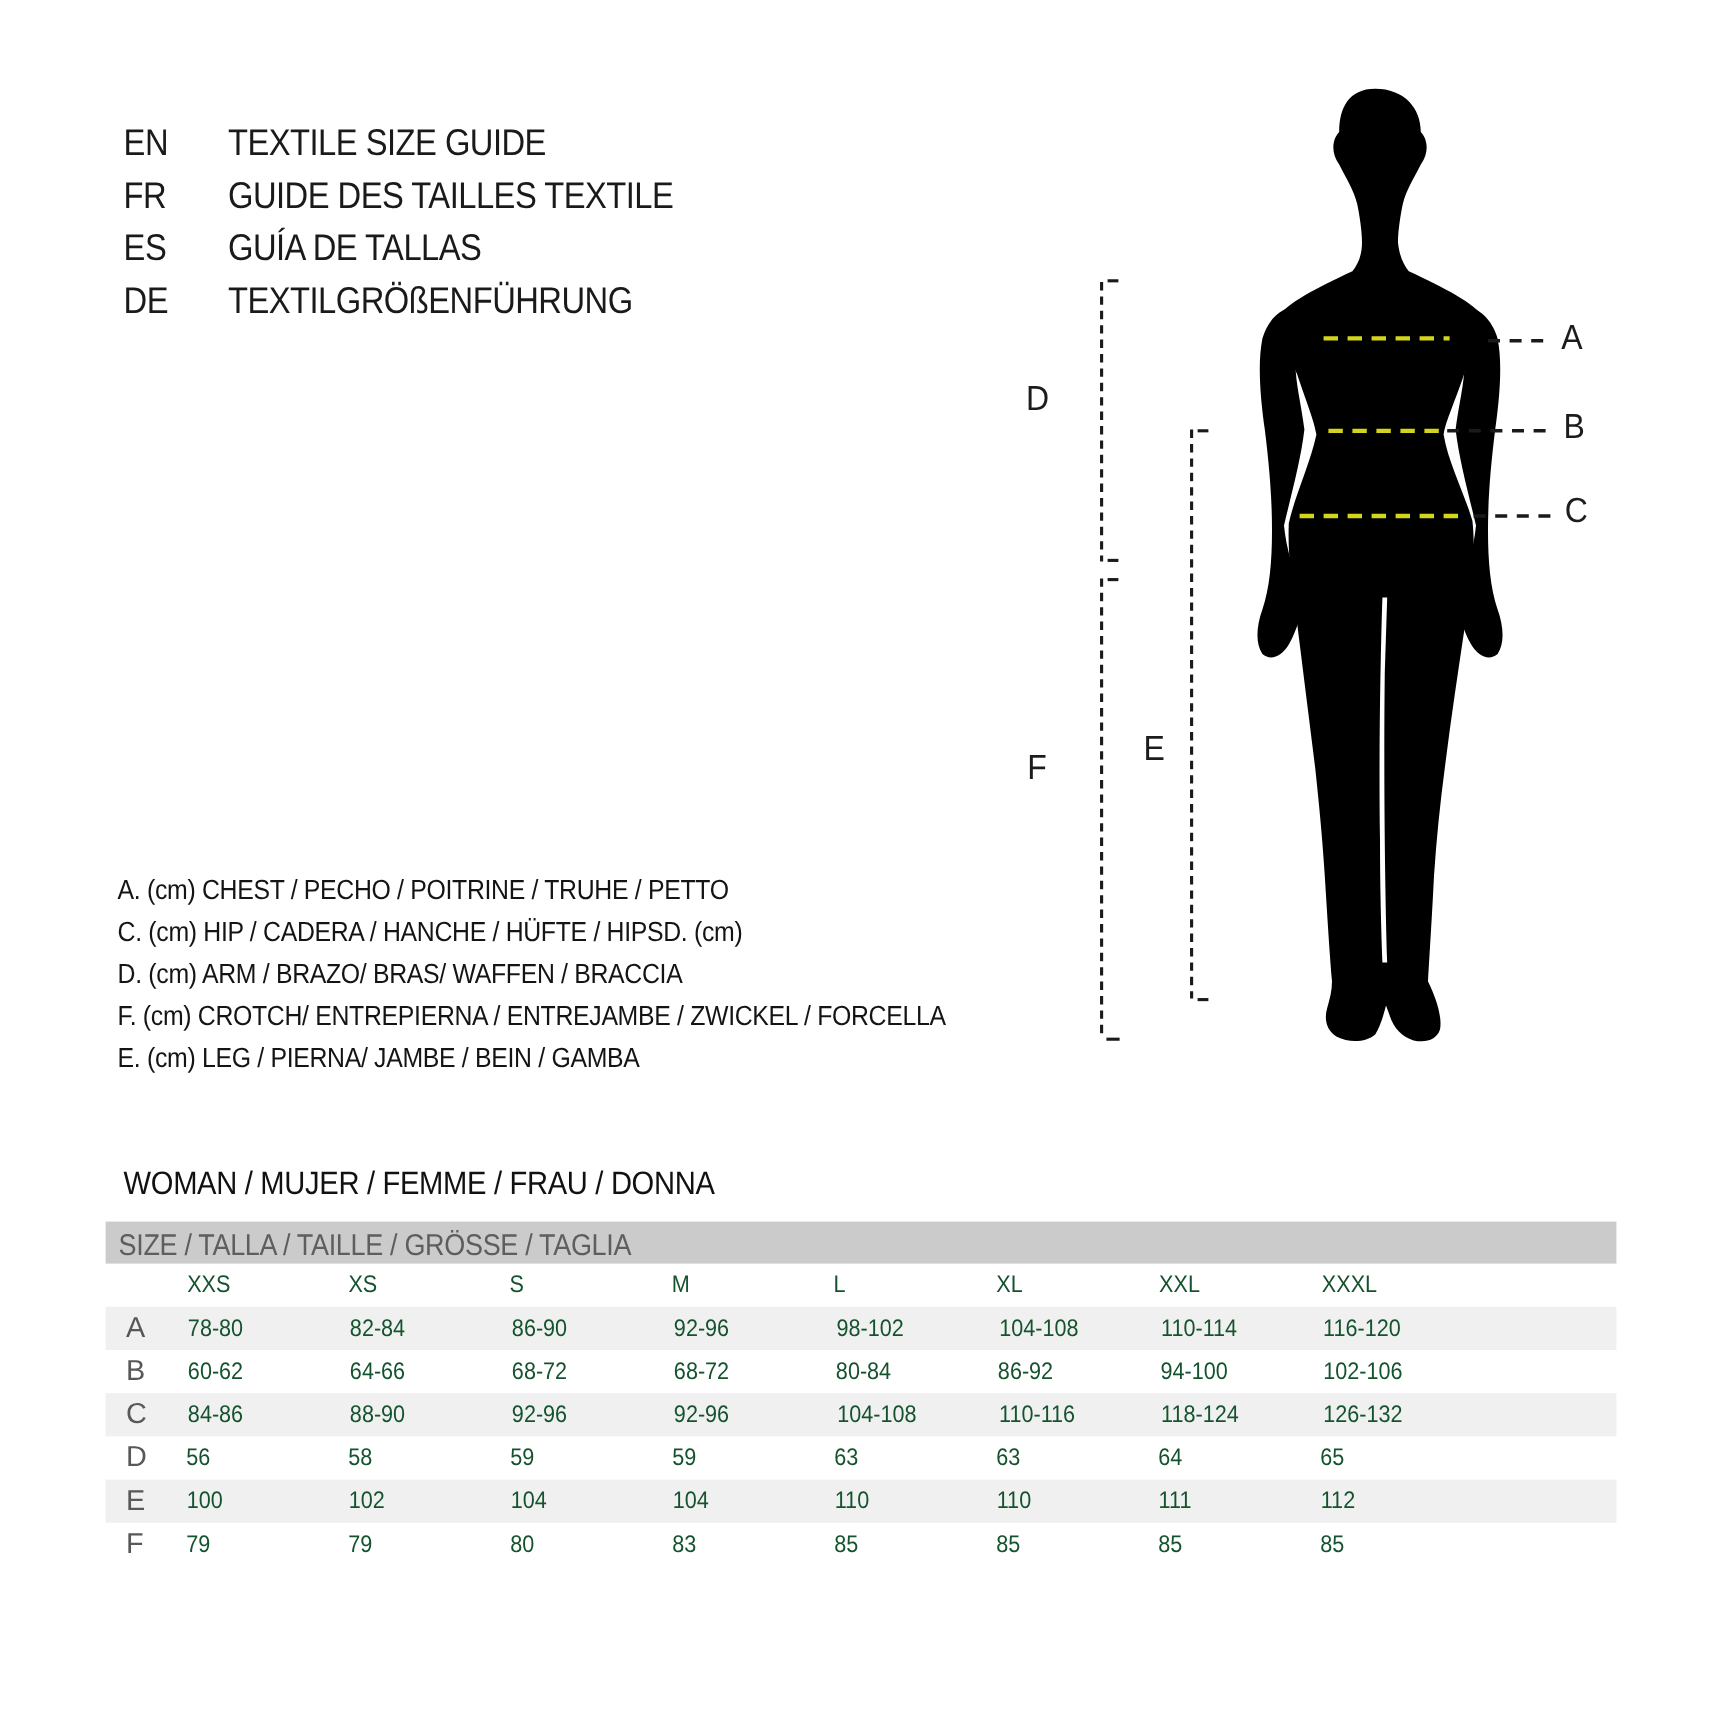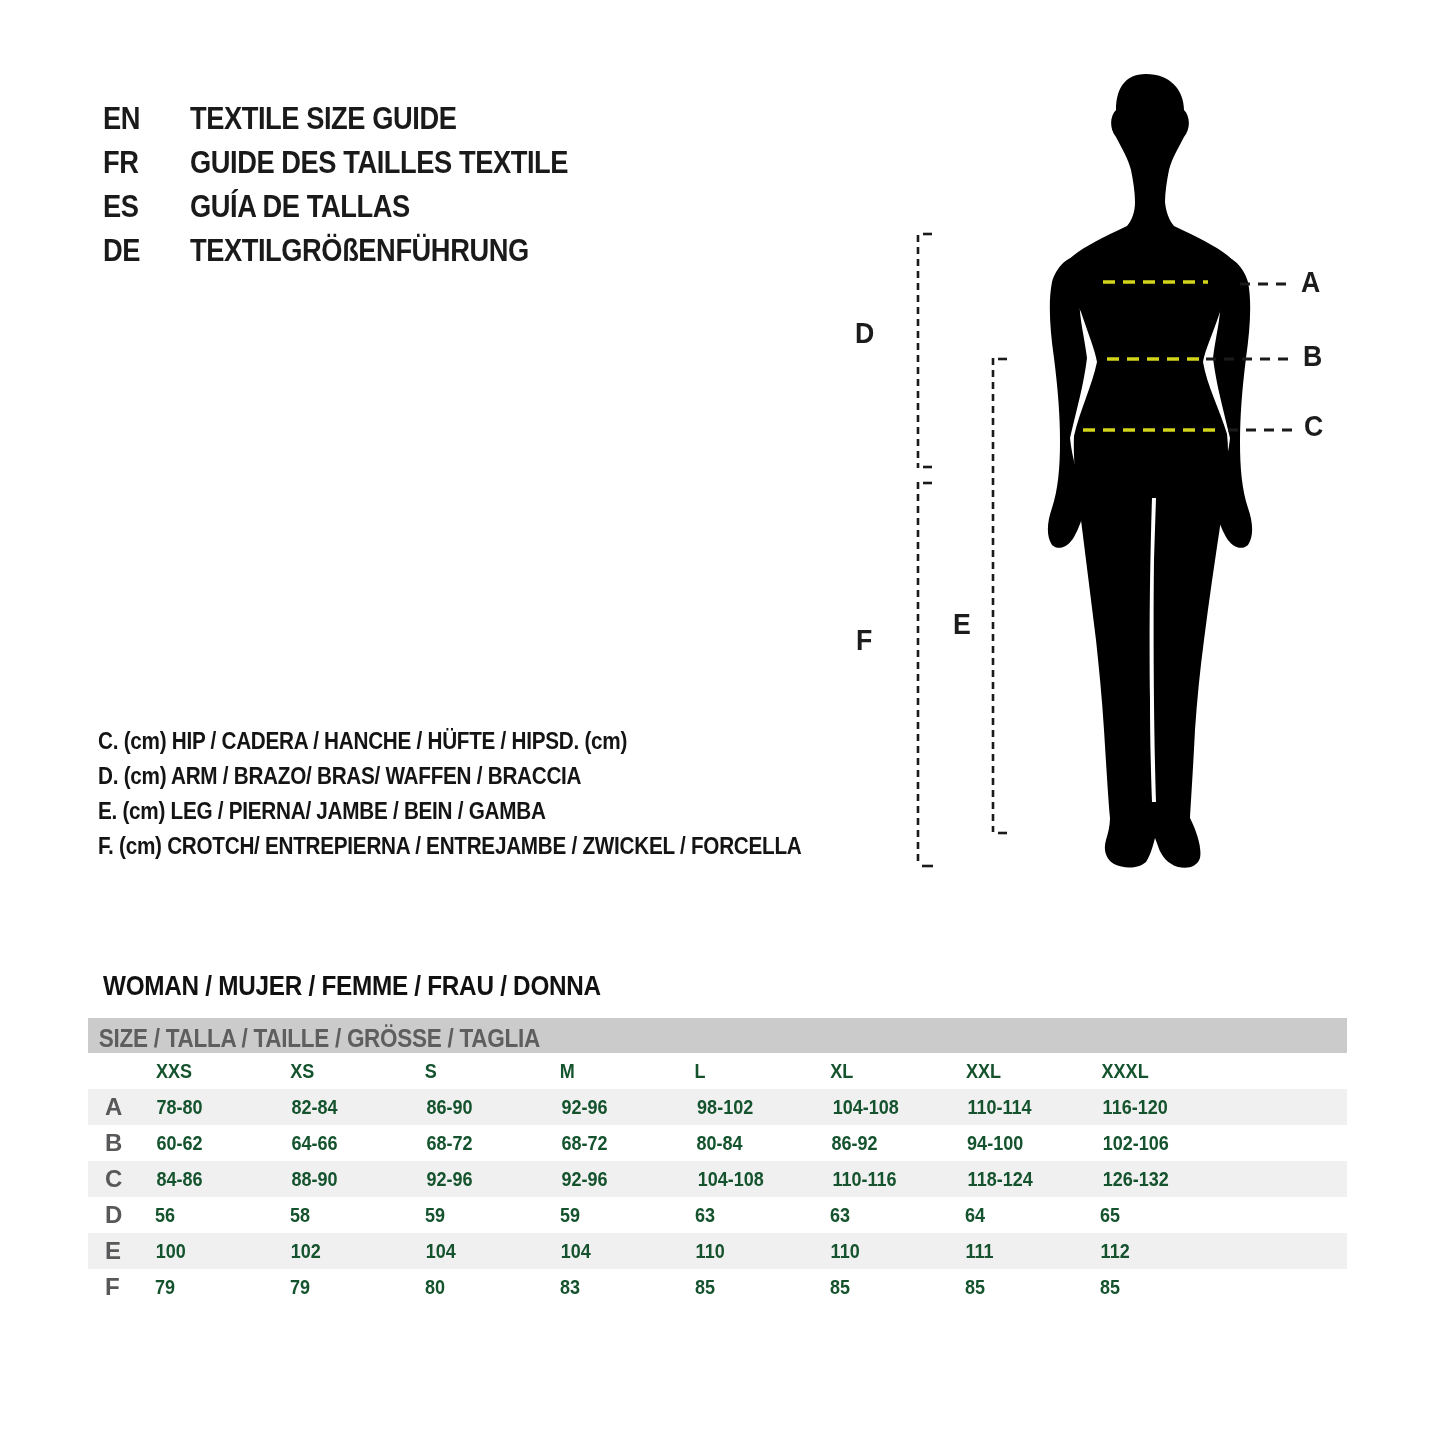--- a/index.html
+++ b/index.html
@@ -5,7 +5,7 @@
   html,body{margin:0;padding:0;background:#ffffff;}
   .canvas{
     position:relative;width:1445px;height:1444px;background:#ffffff;overflow:hidden;
-    font-family:"Liberation Sans","DejaVu Sans",sans-serif;color:#1a1a1a;font-weight:bold;
+    font-family:"Liberation Sans","DejaVu Sans",sans-serif;color:#1a1a1a;
   }
   
   .lang-block{position:absolute;left:103px;top:97px;}

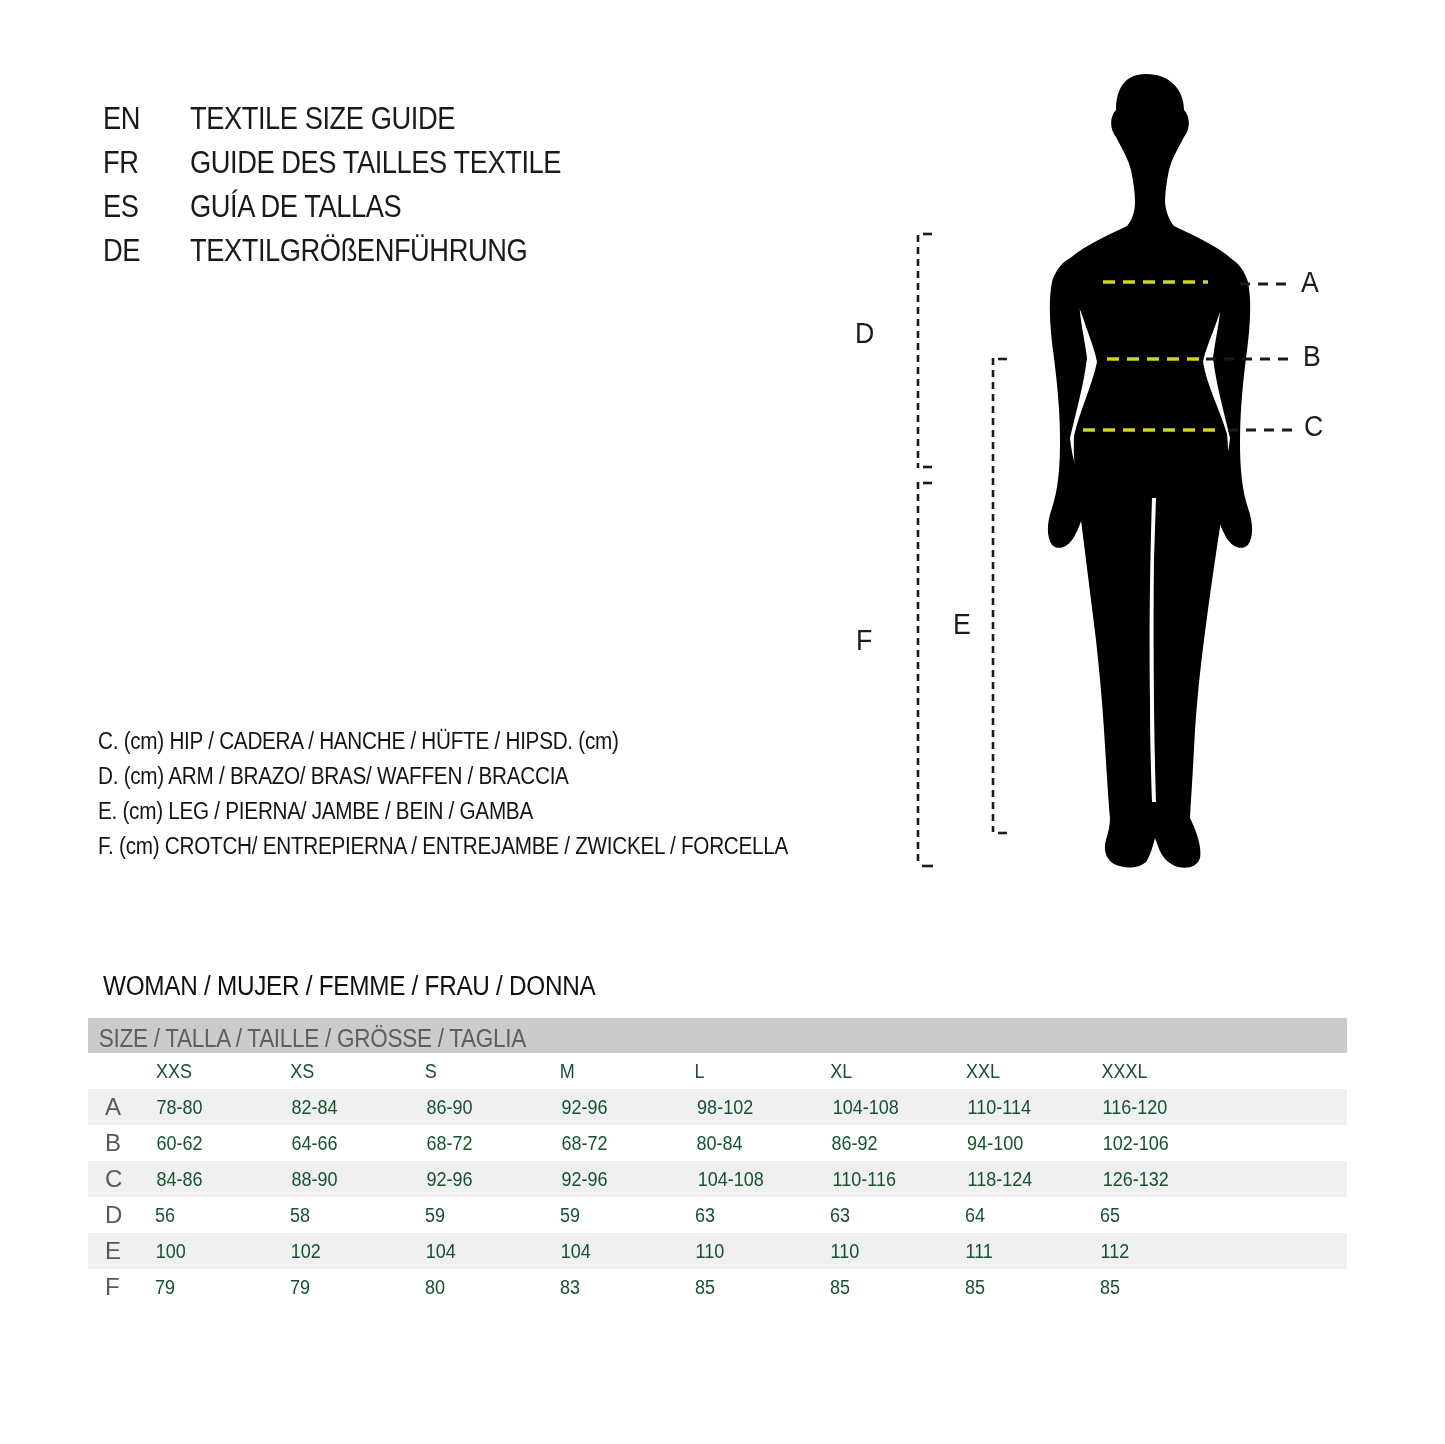--- a/index.html
+++ b/index.html
@@ -173,6 +173,9 @@
 
   <div class="legend">
 
+      <div class="legend-row">
+        <div class="legend-text">A. (cm) CHEST / PECHO / POITRINE / TRUHE / PETTO</div>
+      </div>
 
 
       <div class="legend-row">

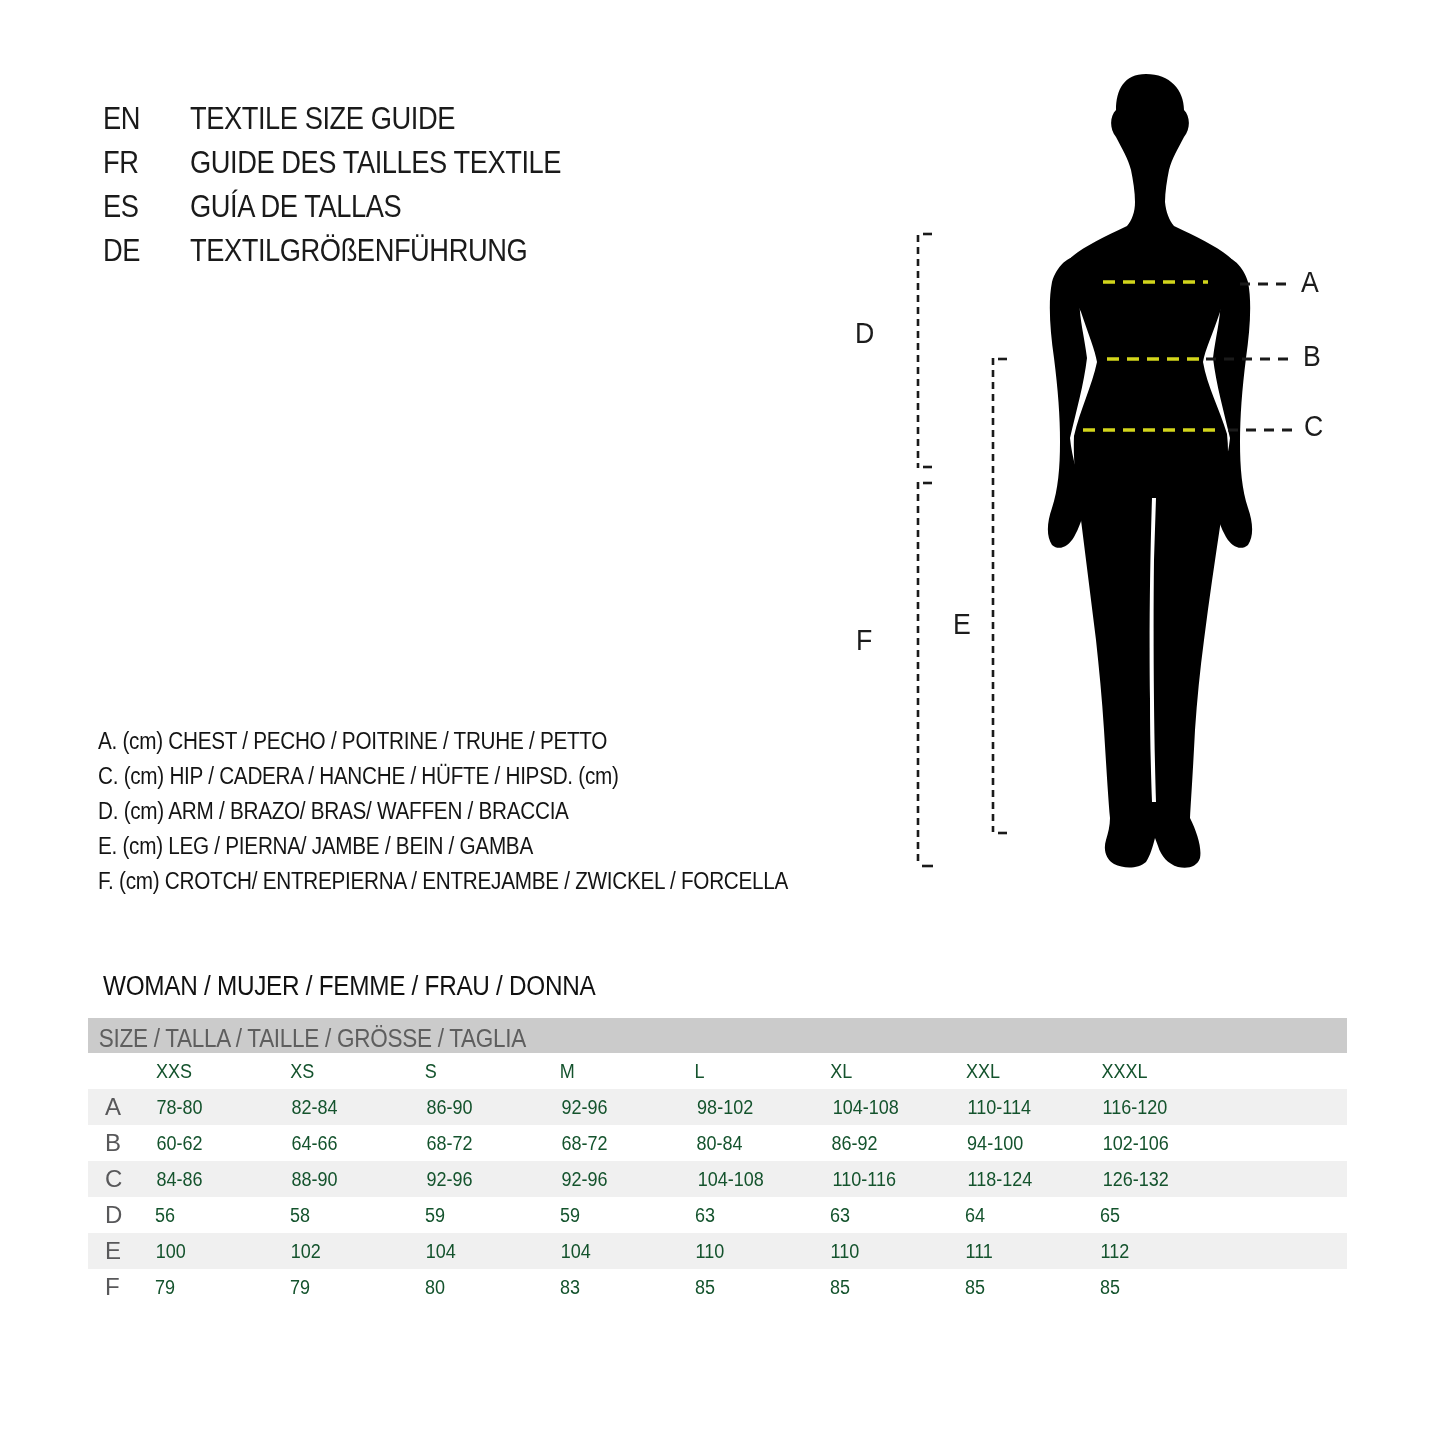--- a/index.html
+++ b/index.html
@@ -187,11 +187,11 @@
       </div>
 
       <div class="legend-row">
+        <div class="legend-text">F. (cm) CROTCH/ ENTREPIERNA / ENTREJAMBE / ZWICKEL / FORCELLA</div>
+      </div>
+
+      <div class="legend-row">
         <div class="legend-text">E. (cm) LEG / PIERNA/ JAMBE / BEIN / GAMBA</div>
-      </div>
-
-      <div class="legend-row">
-        <div class="legend-text">F. (cm) CROTCH/ ENTREPIERNA / ENTREJAMBE / ZWICKEL / FORCELLA</div>
       </div>
     </div>
 

